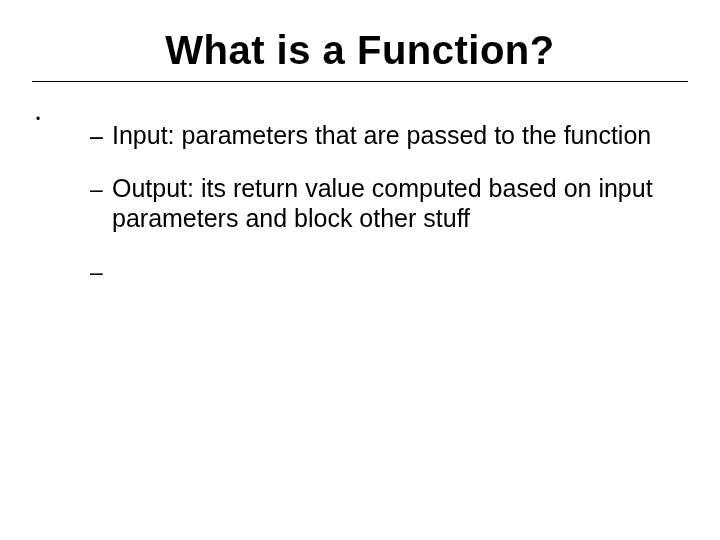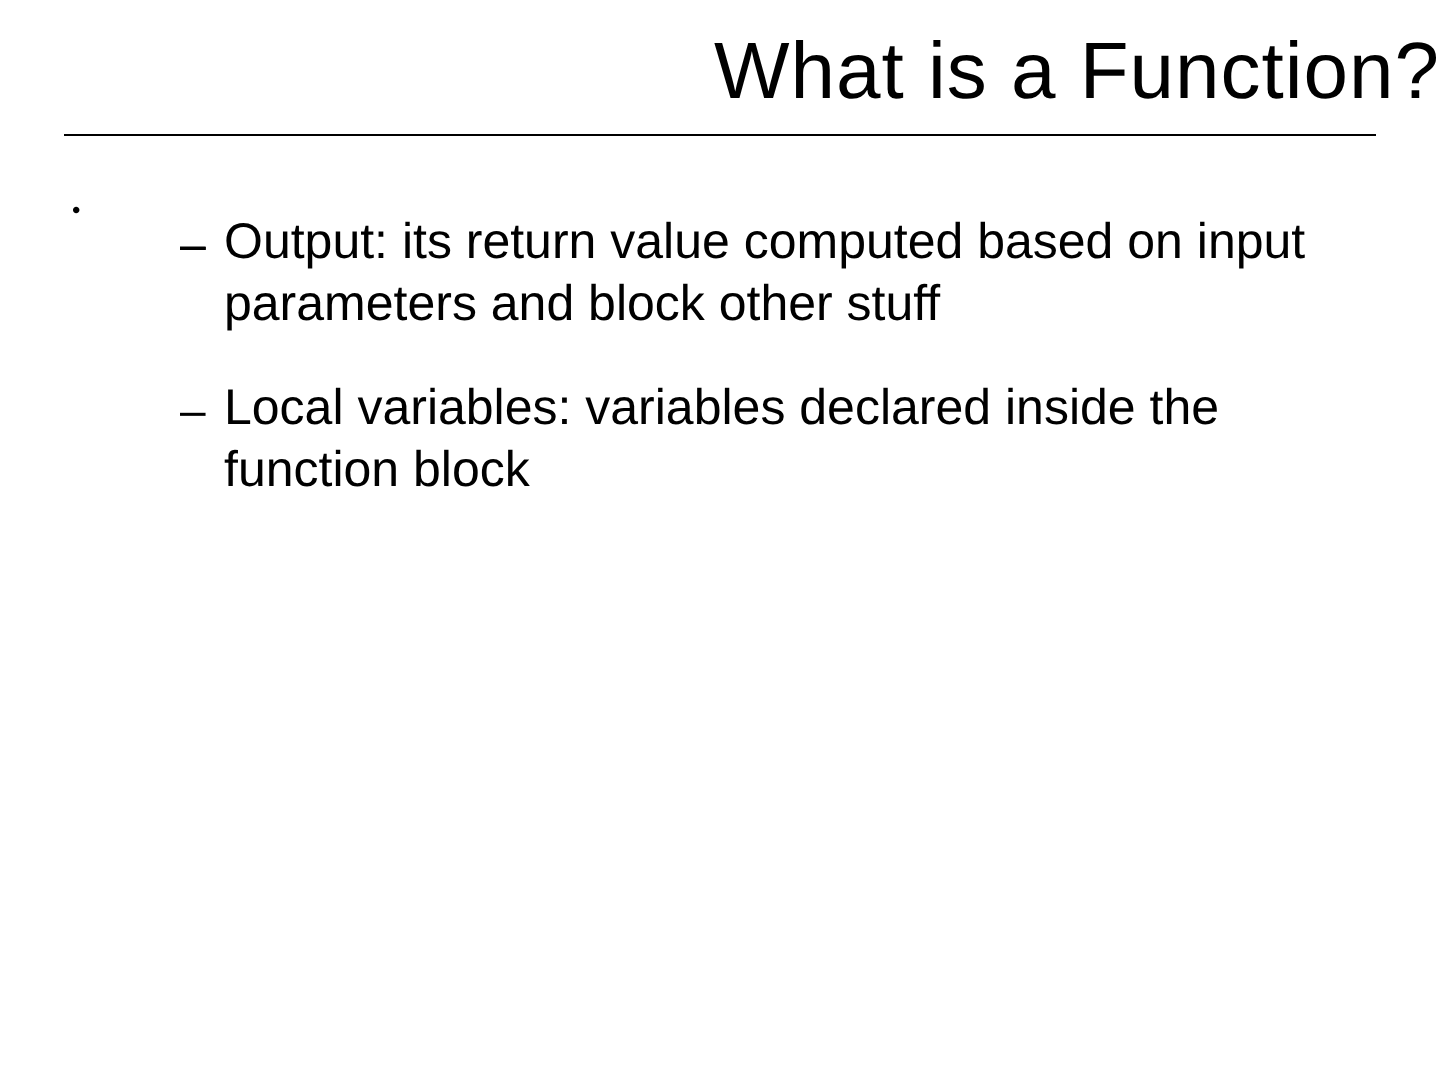--- a/index.html
+++ b/index.html
@@ -19,10 +19,10 @@
     box-sizing: border-box;
   }
   .title {
-    font-weight: normal;
+    font-weight: bold;
     font-size: 40px;
-    text-align: right;
-    padding-top: 14px;
+    text-align: center;
+    padding-top: 28px;
     padding-bottom: 6px;
     letter-spacing: 0.5px;
   }

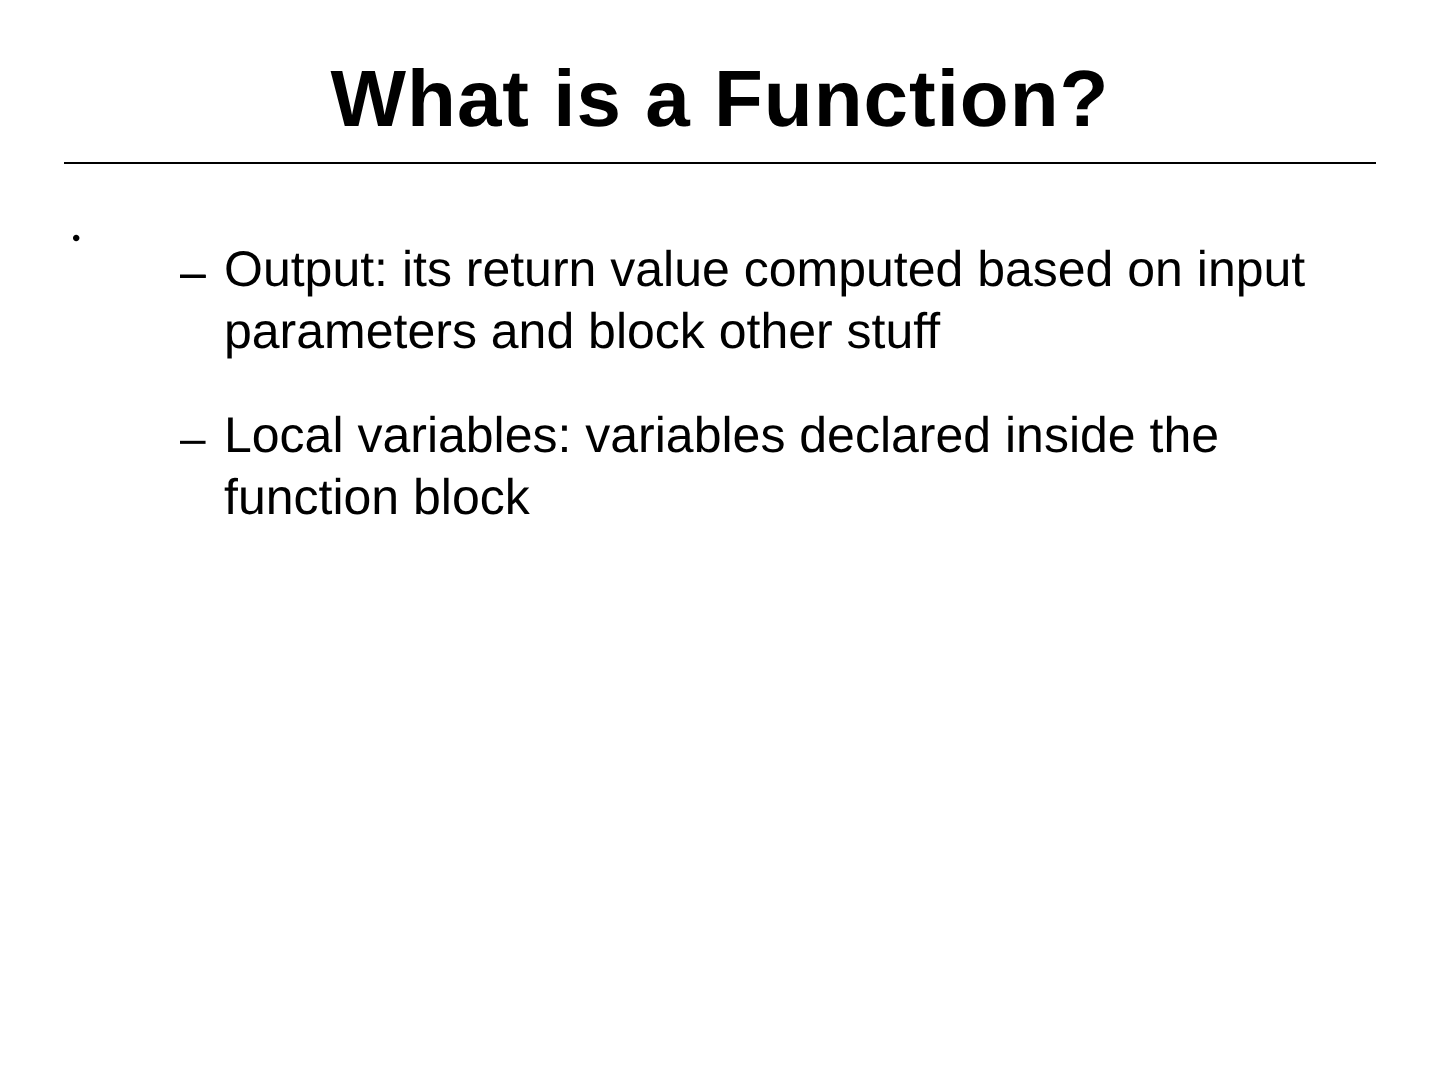--- a/index.html
+++ b/index.html
@@ -85,6 +85,7 @@
 
       <div class="level2">
         <span class="level2-bullet">–</span>
+        <span>Input:  parameters that are passed to the function</span>
       </div>
 
       <div class="level2">

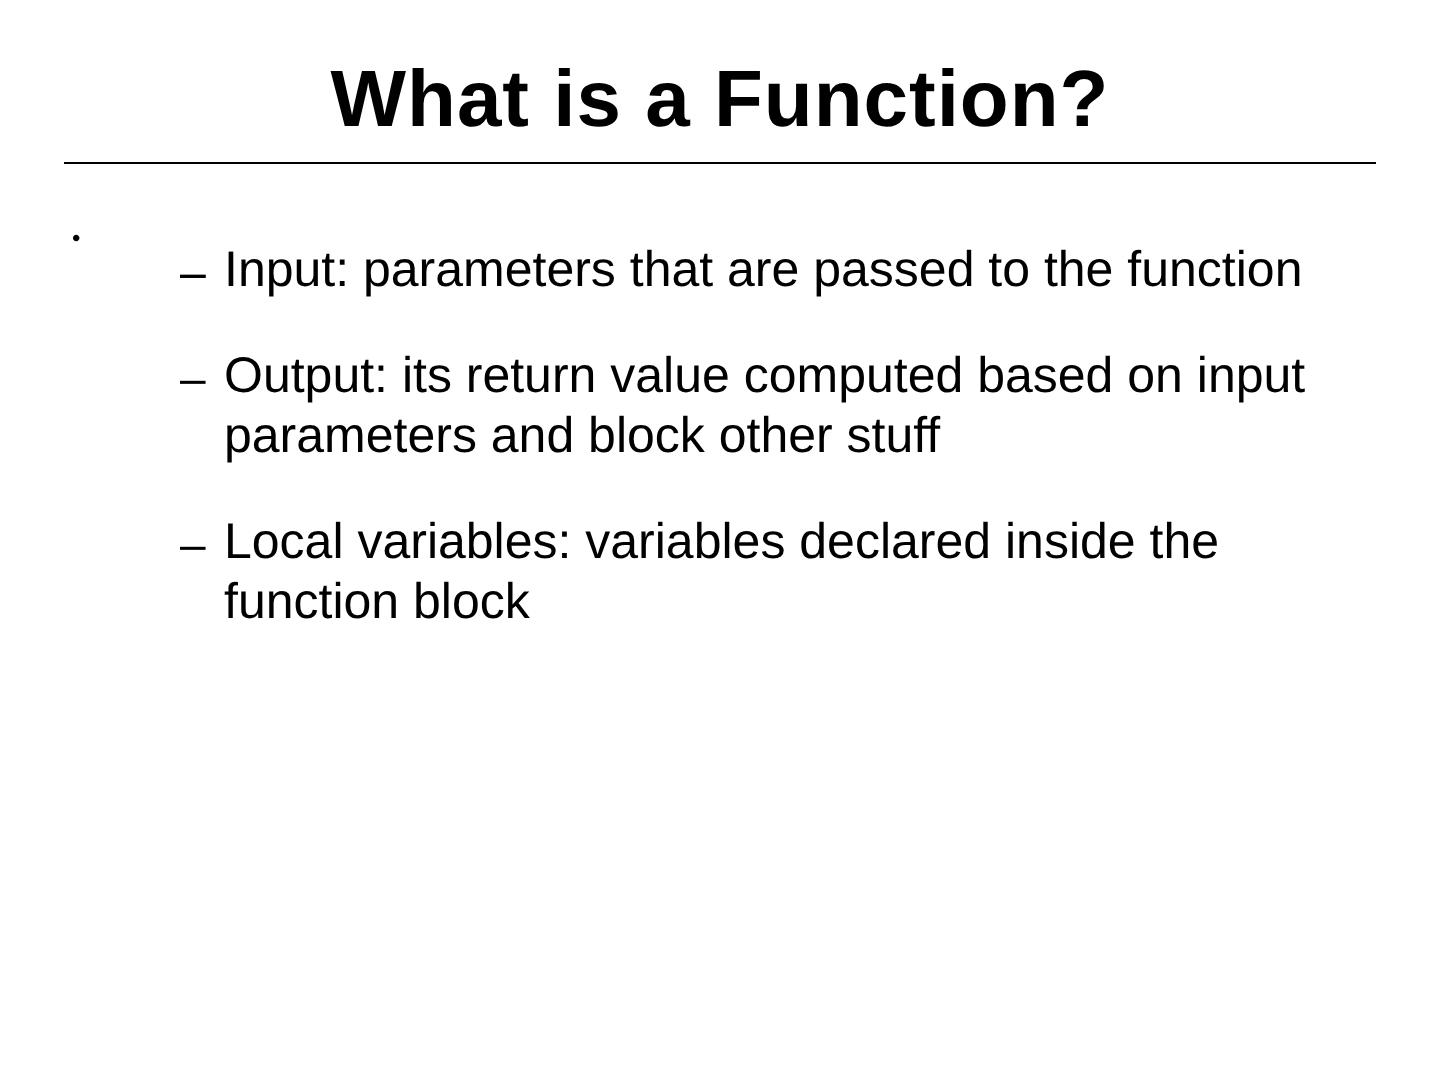--- a/index.html
+++ b/index.html
@@ -95,7 +95,6 @@
 
       <div class="level2" style="margin-bottom:0">
         <span class="level2-bullet">–</span>
-        <span>Local variables: variables declared inside the function block</span>
       </div>
 
     </div>

